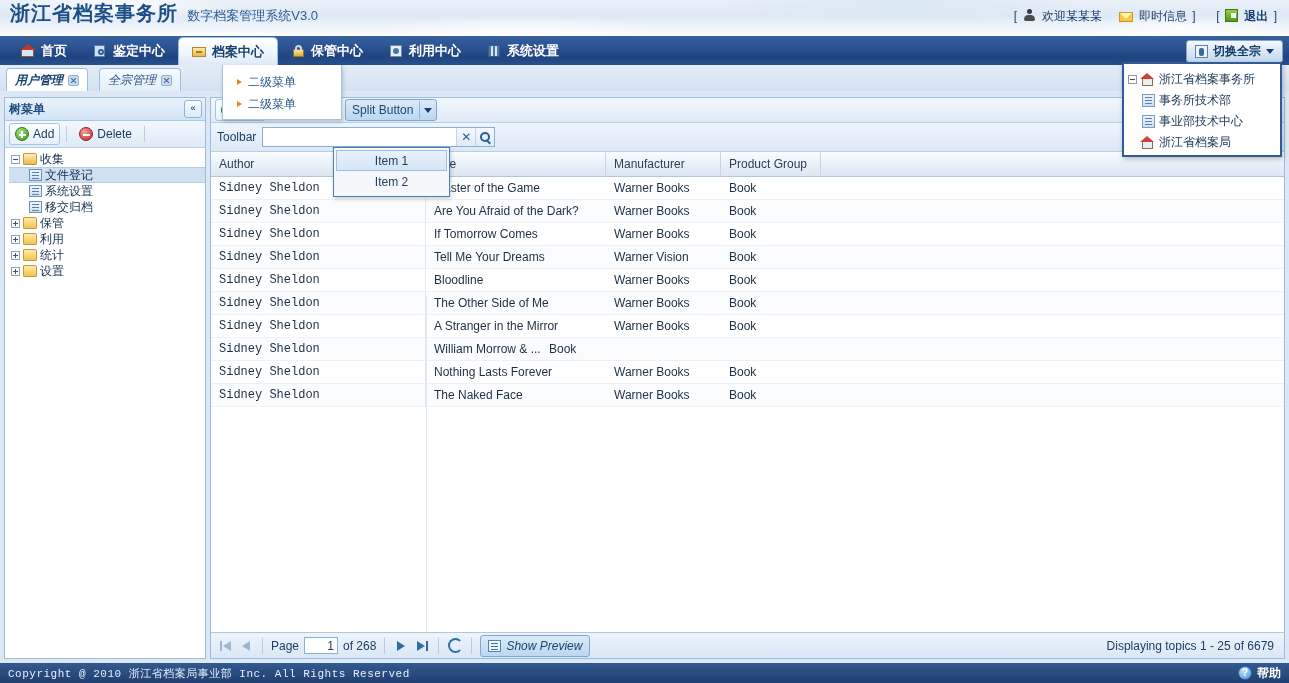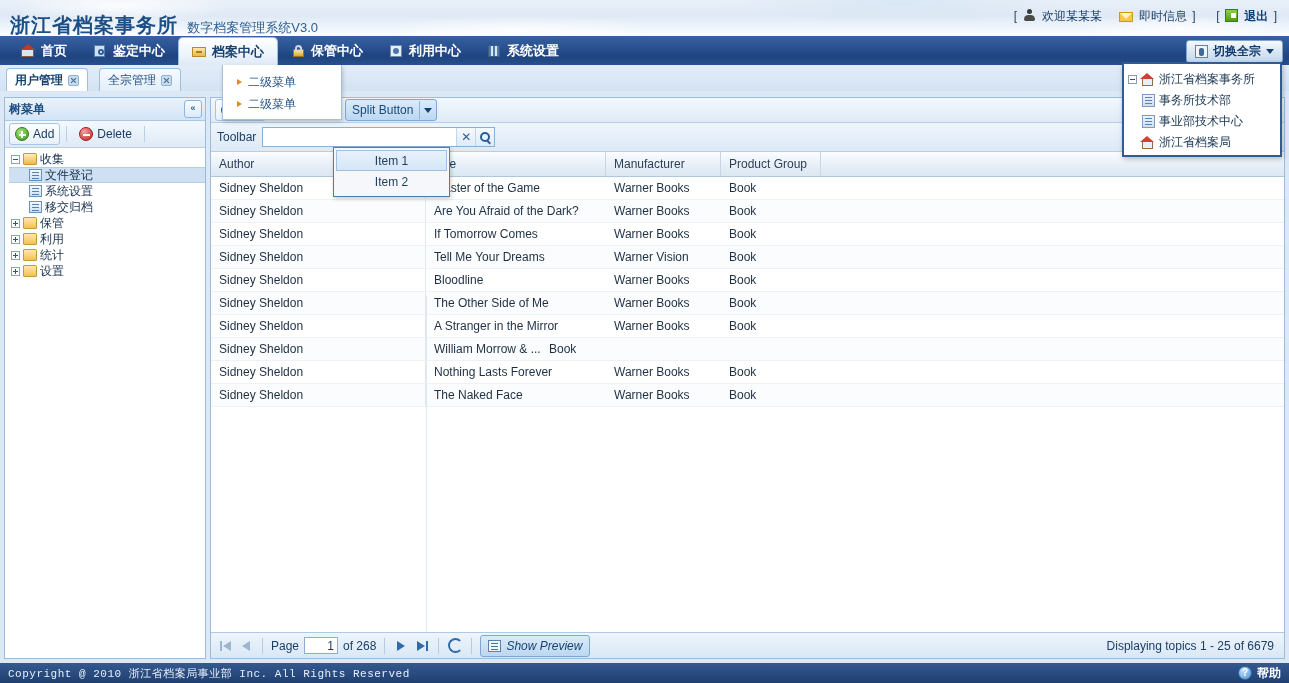--- a/index.html
+++ b/index.html
@@ -25,7 +25,7 @@
       radial-gradient(ellipse 260px 26px at 900px 4px, rgba(214,229,244,.8), rgba(255,255,255,0) 70%),
       radial-gradient(ellipse 150px 18px at 1180px 28px, rgba(255,255,255,.75), rgba(255,255,255,0) 70%);
   }
-  .brand{position:absolute;left:10px;top:12px;z-index:2;white-space:nowrap;}
+  .brand{position:absolute;left:10px;top:0;z-index:2;white-space:nowrap;}
   .brand-main{
     font-size:20px;font-weight:bold;color:#1b4f86;letter-spacing:1px;
     font-family:"DejaVu Sans","Liberation Sans",sans-serif;

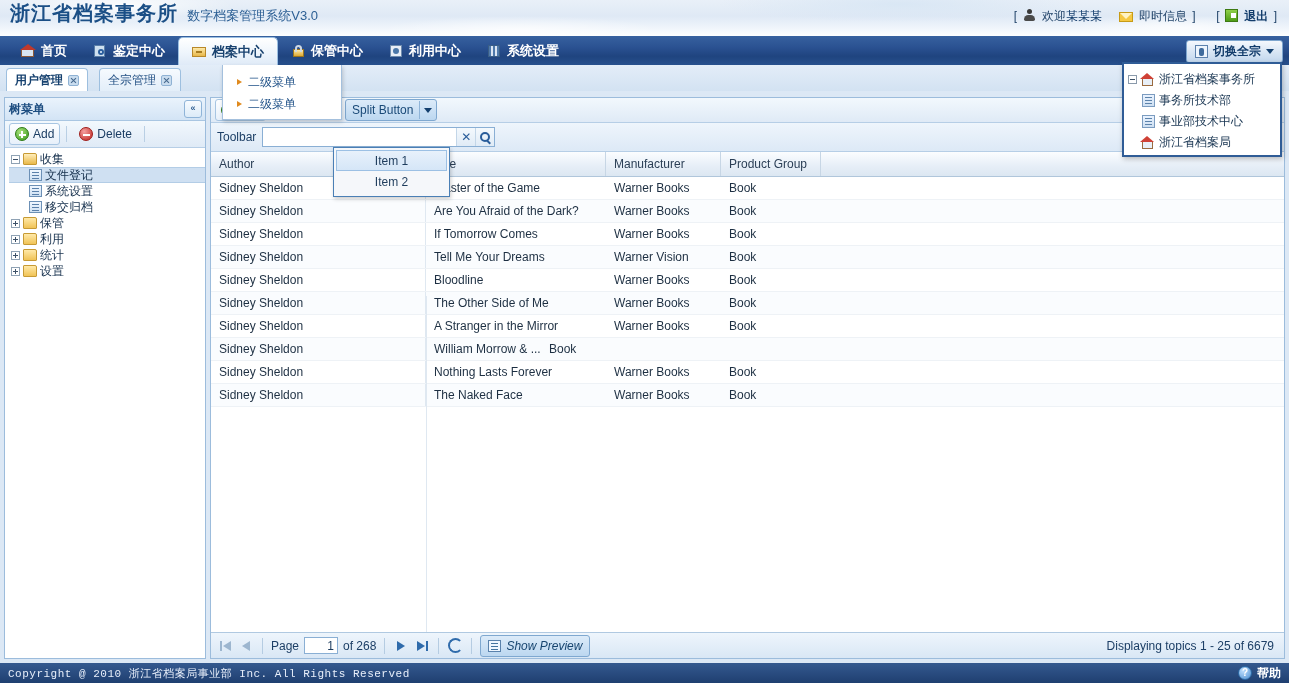--- a/index.html
+++ b/index.html
@@ -149,7 +149,7 @@
     display:flex;align-items:center;gap:5px;padding:0 8px;
     border:1px solid #9dbfdf;border-bottom:none;border-radius:4px 4px 0 0;
     background:linear-gradient(180deg,#f6fafe,#e3eef9);
-    font-size:12px;color:#245184;cursor:pointer;white-space:nowrap;
+    font-size:12px;color:#245184;cursor:pointer;white-space:nowrap;font-style:italic;
   }
   .tab.active{background:#ffffff;font-weight:bold;color:#16416f;}
   .tab-close{

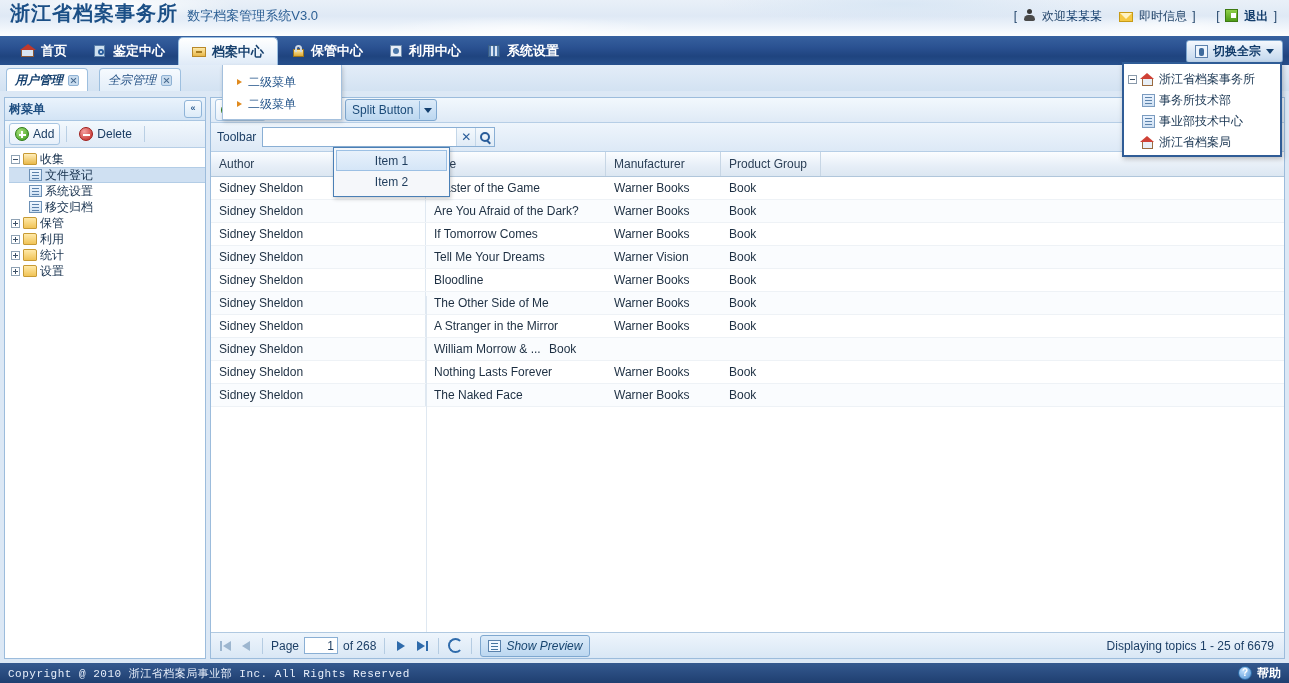--- a/index.html
+++ b/index.html
@@ -270,7 +270,7 @@
     display:flex;align-items:center;padding:0 8px;font-size:12px;color:#1d2f42;
     box-sizing:border-box;overflow:hidden;white-space:nowrap;
   }
-  .gcell.b1{border-right:1px solid #dfe8f1;}
+  .gcell.b1{border-right:1px solid #dfe8f1;font-family:Liberation Mono, monospace;}
 
   
   .sb-menu{

